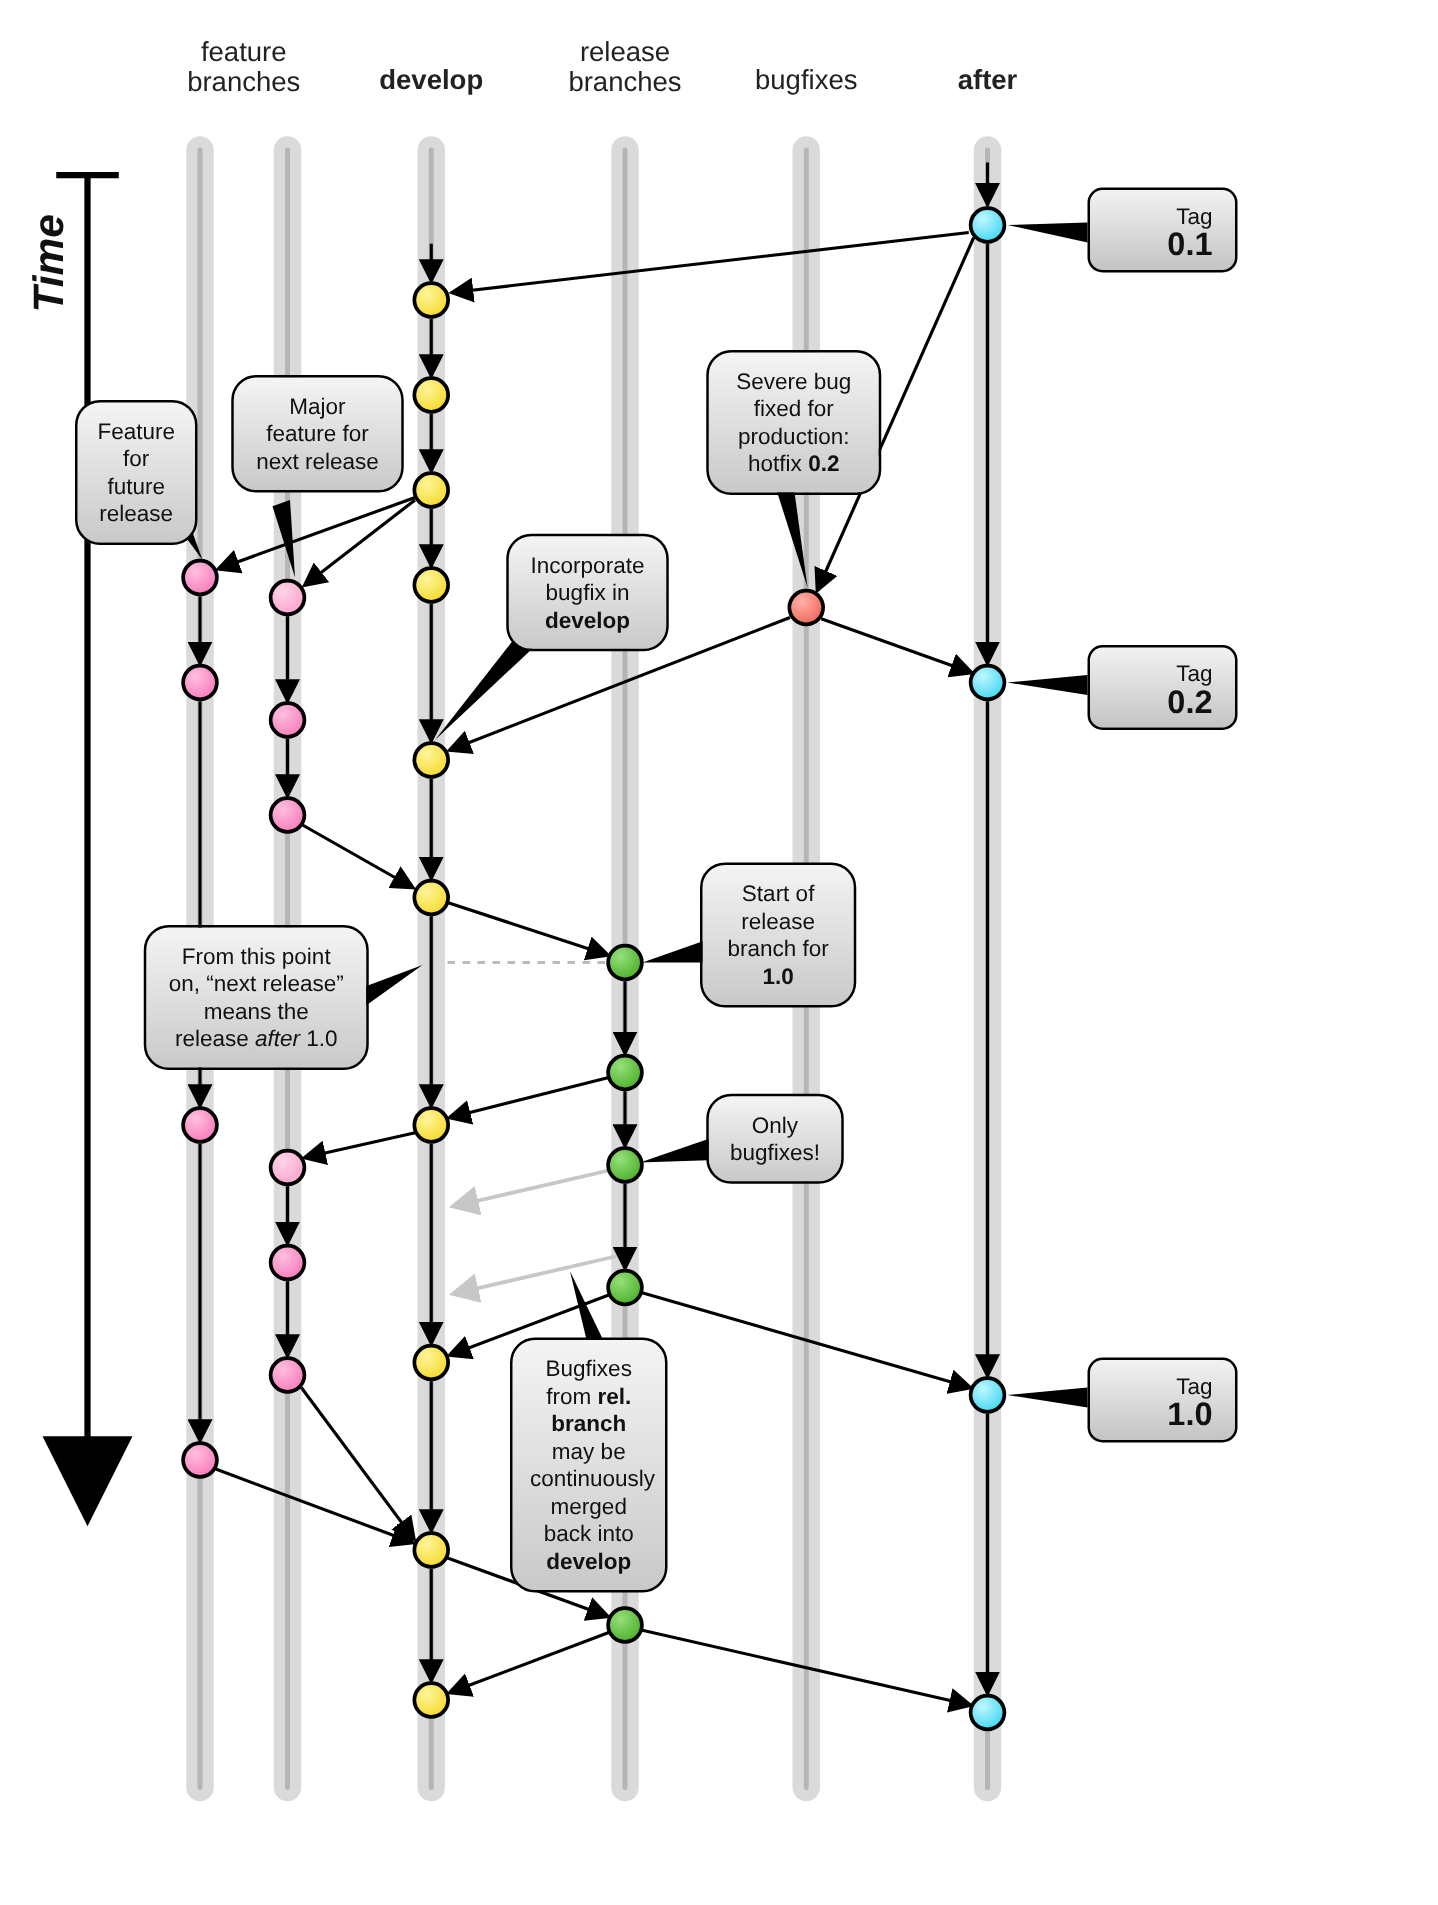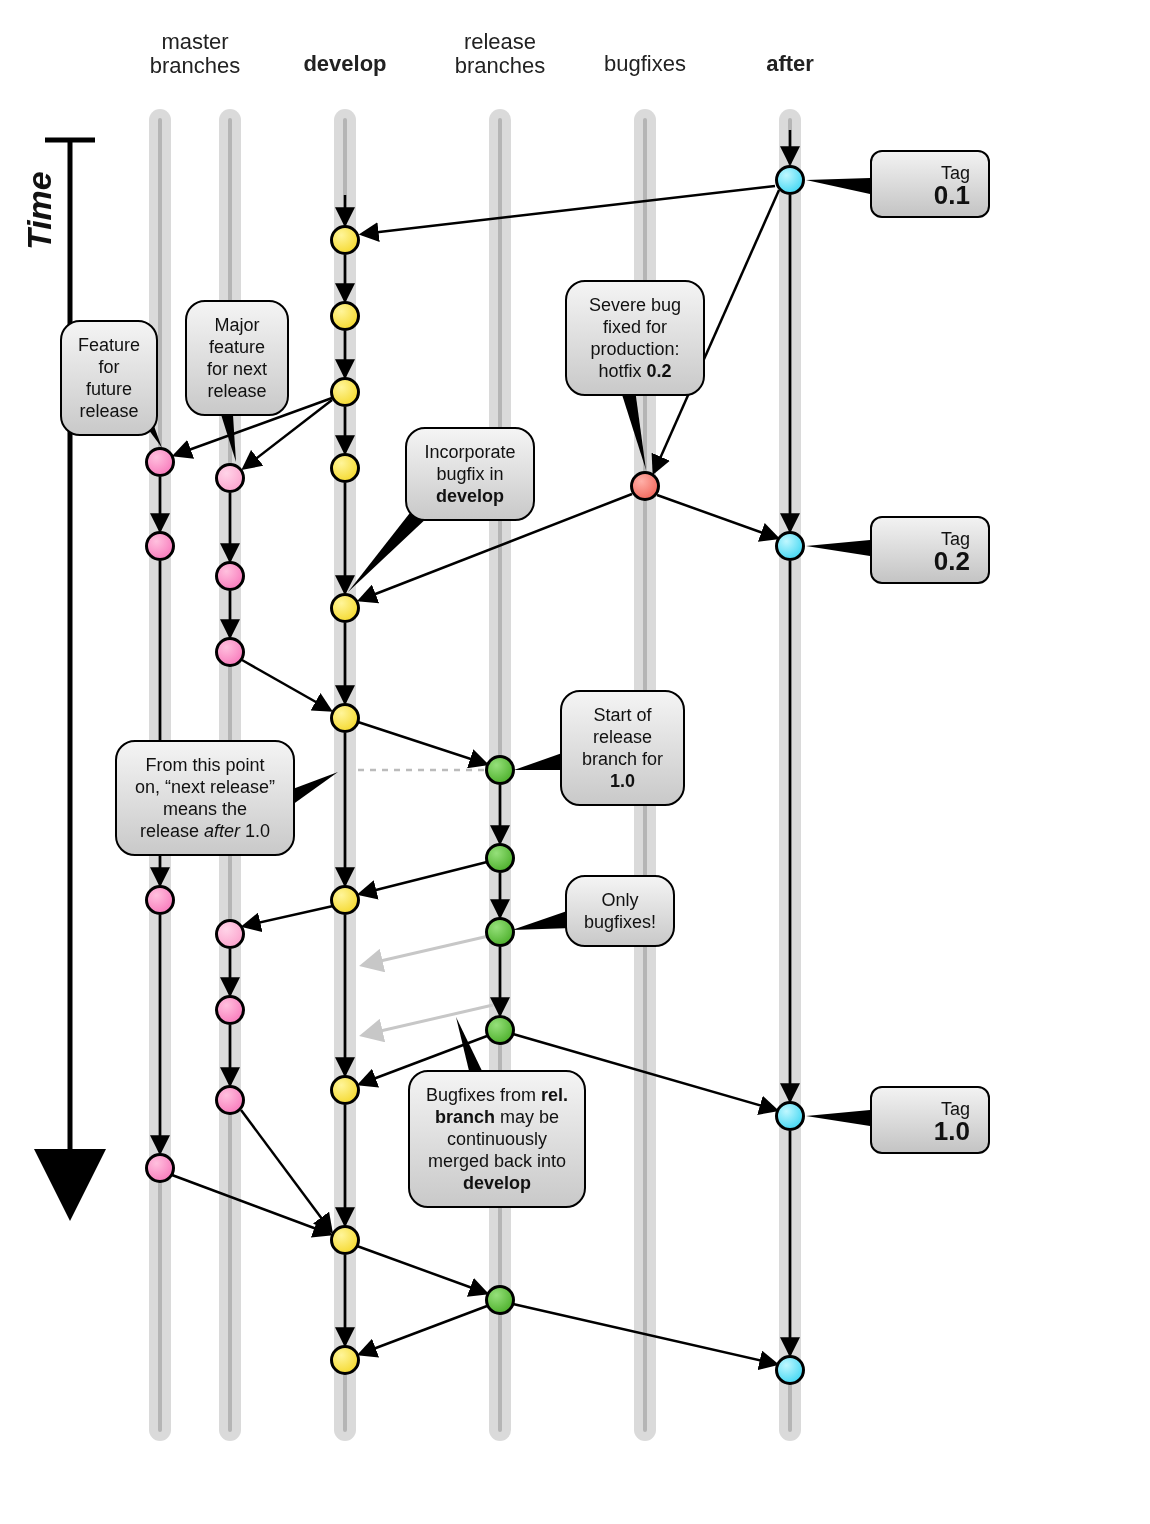--- a/index.html
+++ b/index.html
@@ -211,7 +211,7 @@
 </svg>
 
 <div class="col-label" style="left:115px; top:30px">
-  <span>master
+  <span>feature
 branches</span>
 </div>
 <div class="col-label bold" style="left:265px; top:52px">

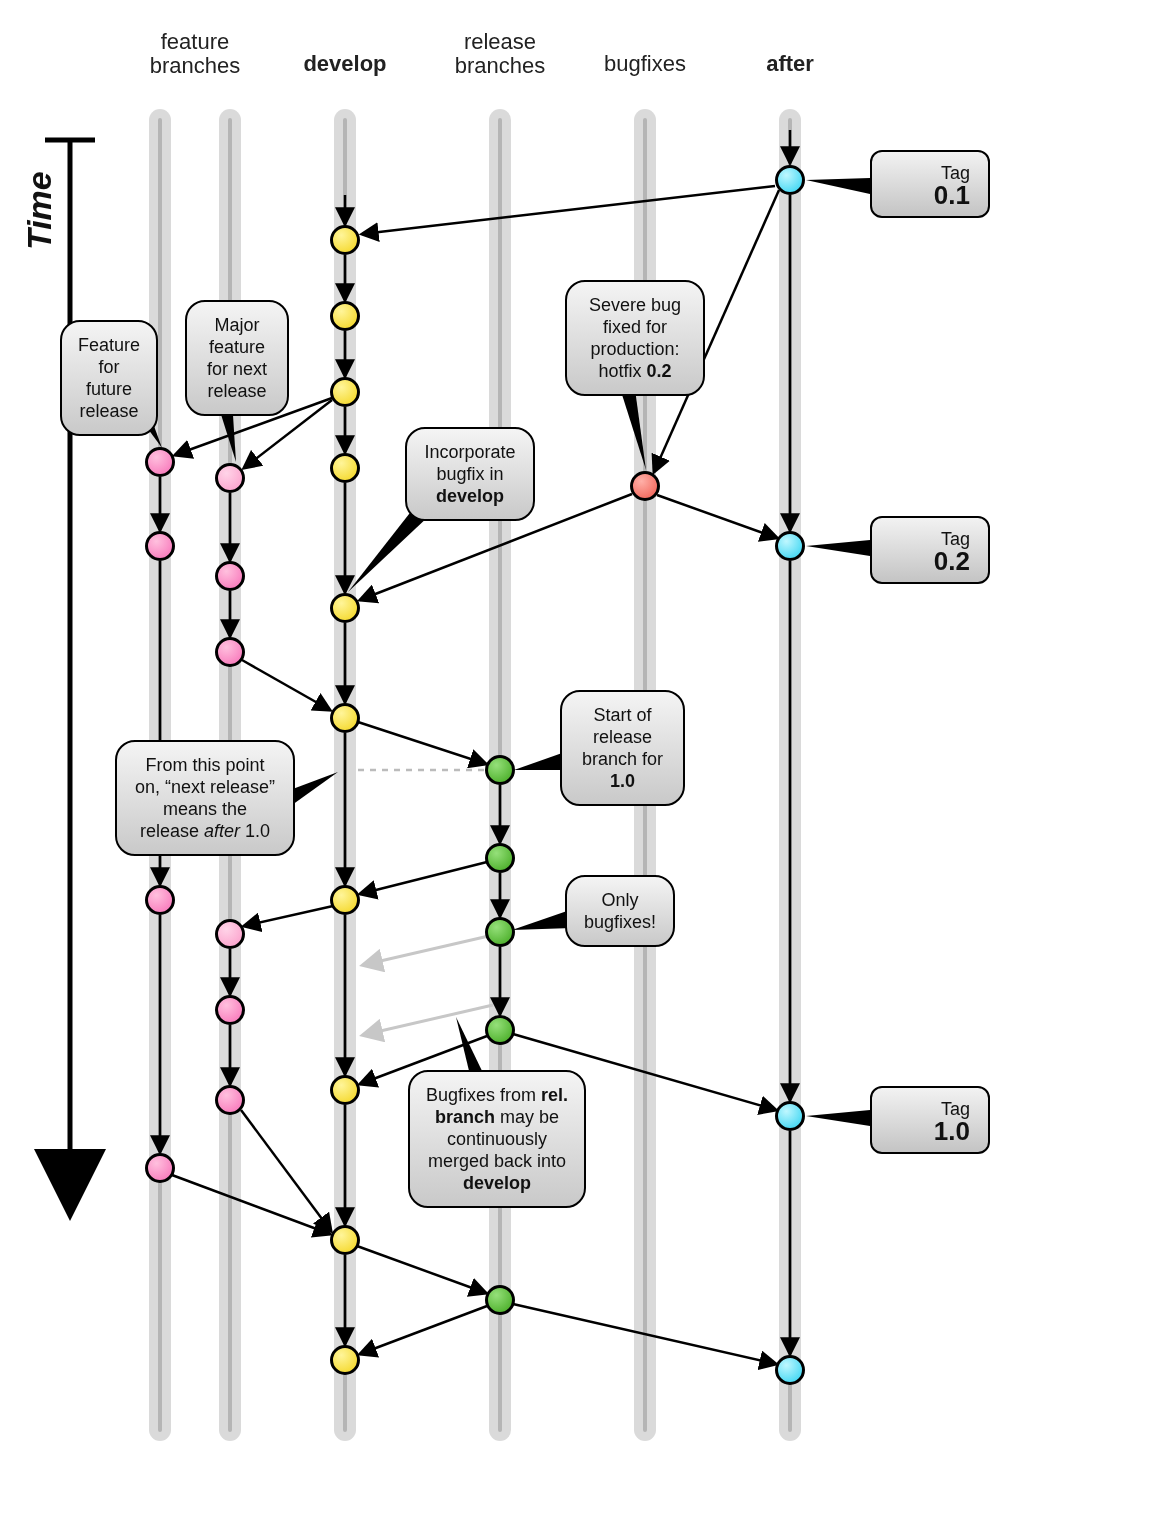--- a/index.html
+++ b/index.html
@@ -245,7 +245,7 @@
 <div class="callout" style="left:60px; top:320px; width:98px">
   <span>Feature for future release</span>
 </div>
-<div class="callout" style="left:185px; top:300px; width:104px">
+<div class="callout" style="left:185px; top:300px; width:138px">
   <span>Major feature for next release</span>
 </div>
 <div class="callout" style="left:405px; top:427px; width:130px">Incorporate bugfix in <b>develop</b></div>

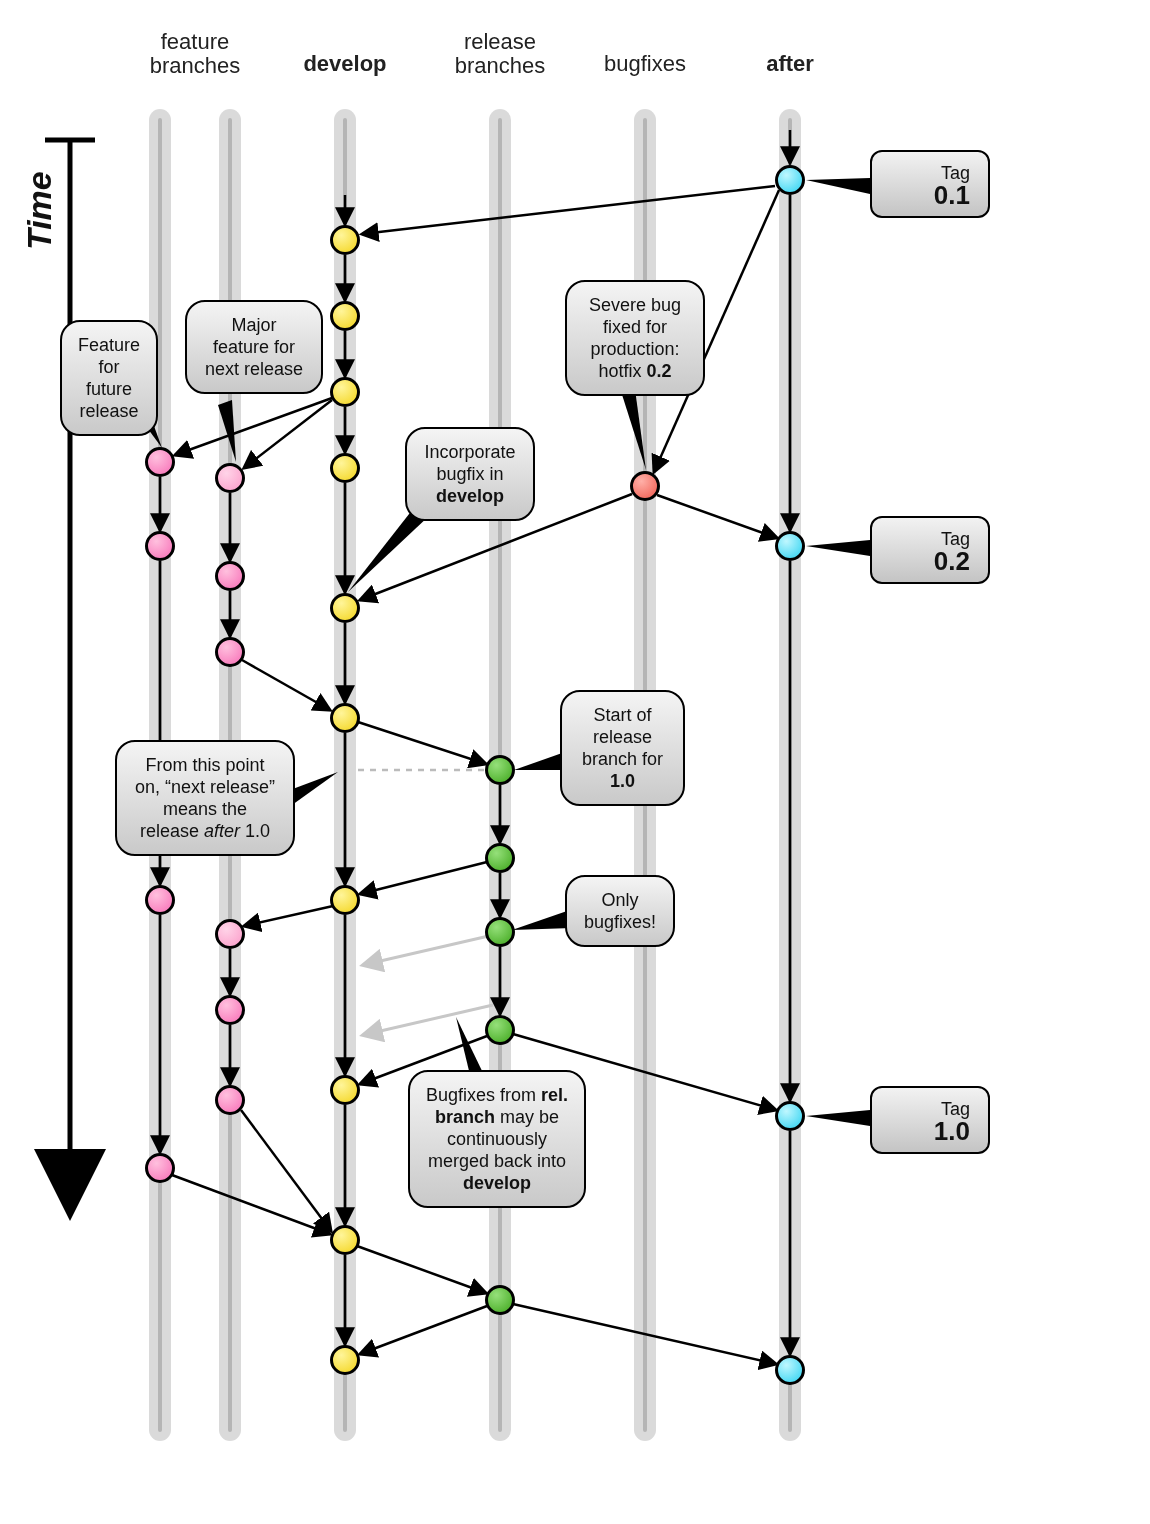--- a/index.html
+++ b/index.html
@@ -255,7 +255,7 @@
 <div class="callout" style="left:565px; top:875px; width:110px">
   <span>Only bugfixes!</span>
 </div>
-<div class="callout" style="left:408px; top:1070px; width:178px">Bugfixes from <b>rel. branch</b> may be continuously merged back into <b>develop</b></div>
+<div class="callout" style="left:408px; top:1070px; width:126px">Bugfixes from <b>rel. branch</b> may be continuously merged back into <b>develop</b></div>
 
 <div id="commits">
     <div class="commit c-cyan" style="left: 790px; top: 180px;"></div>

